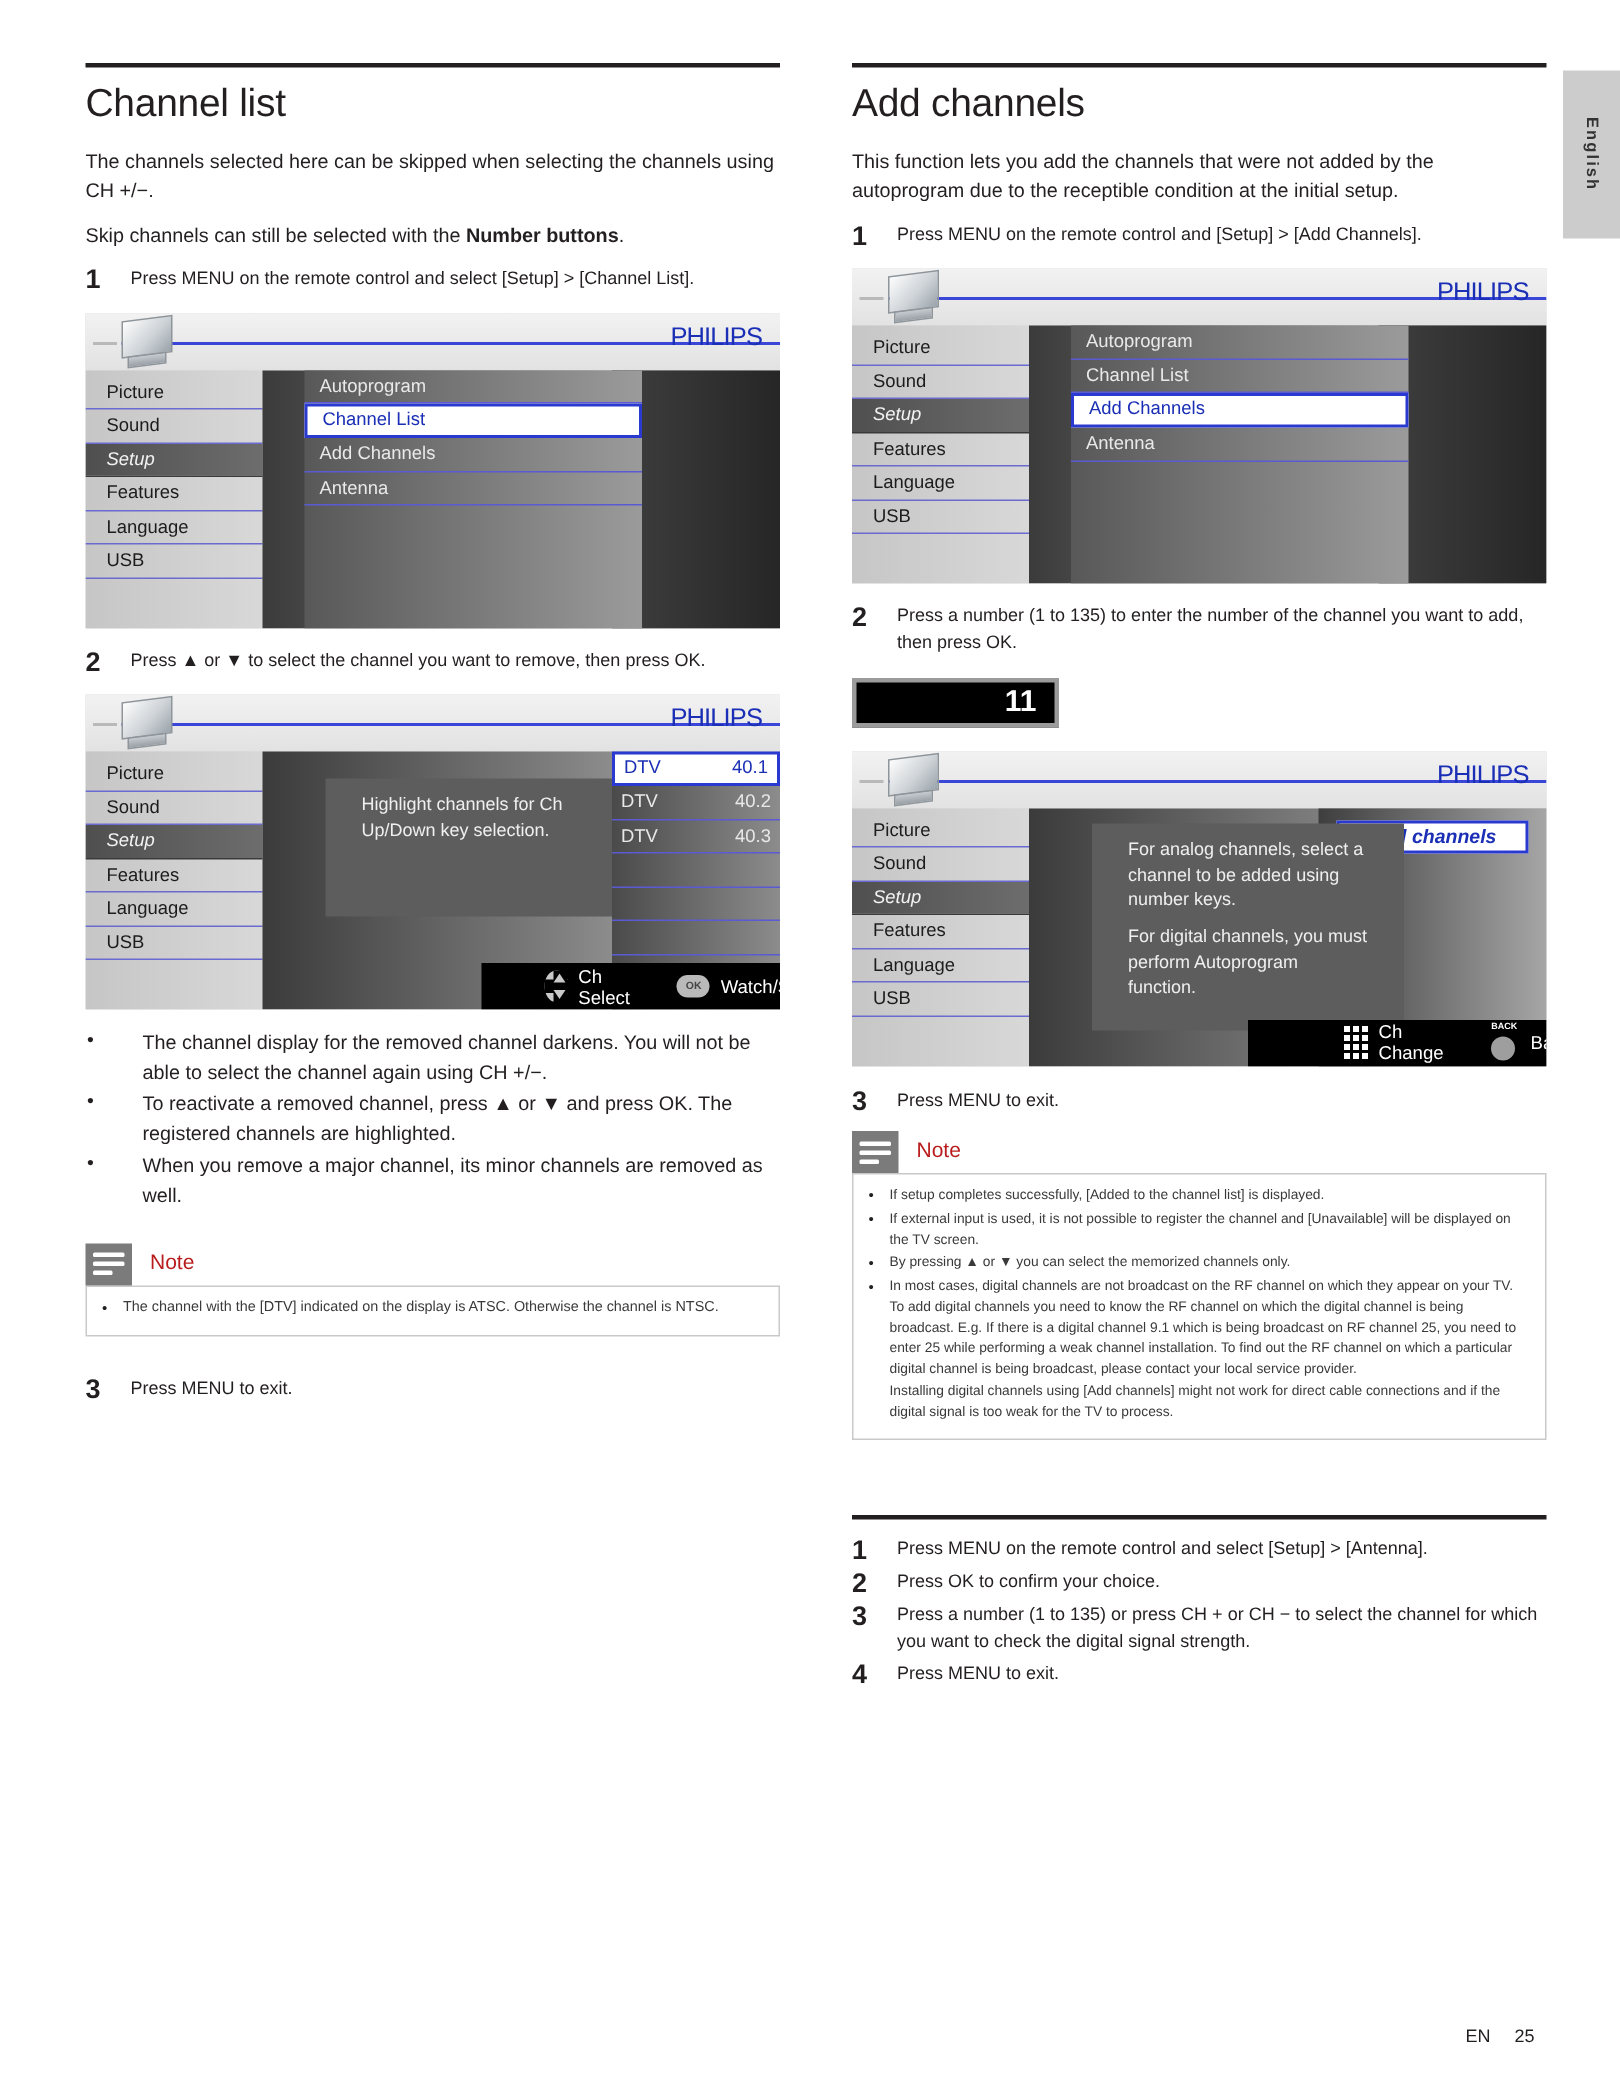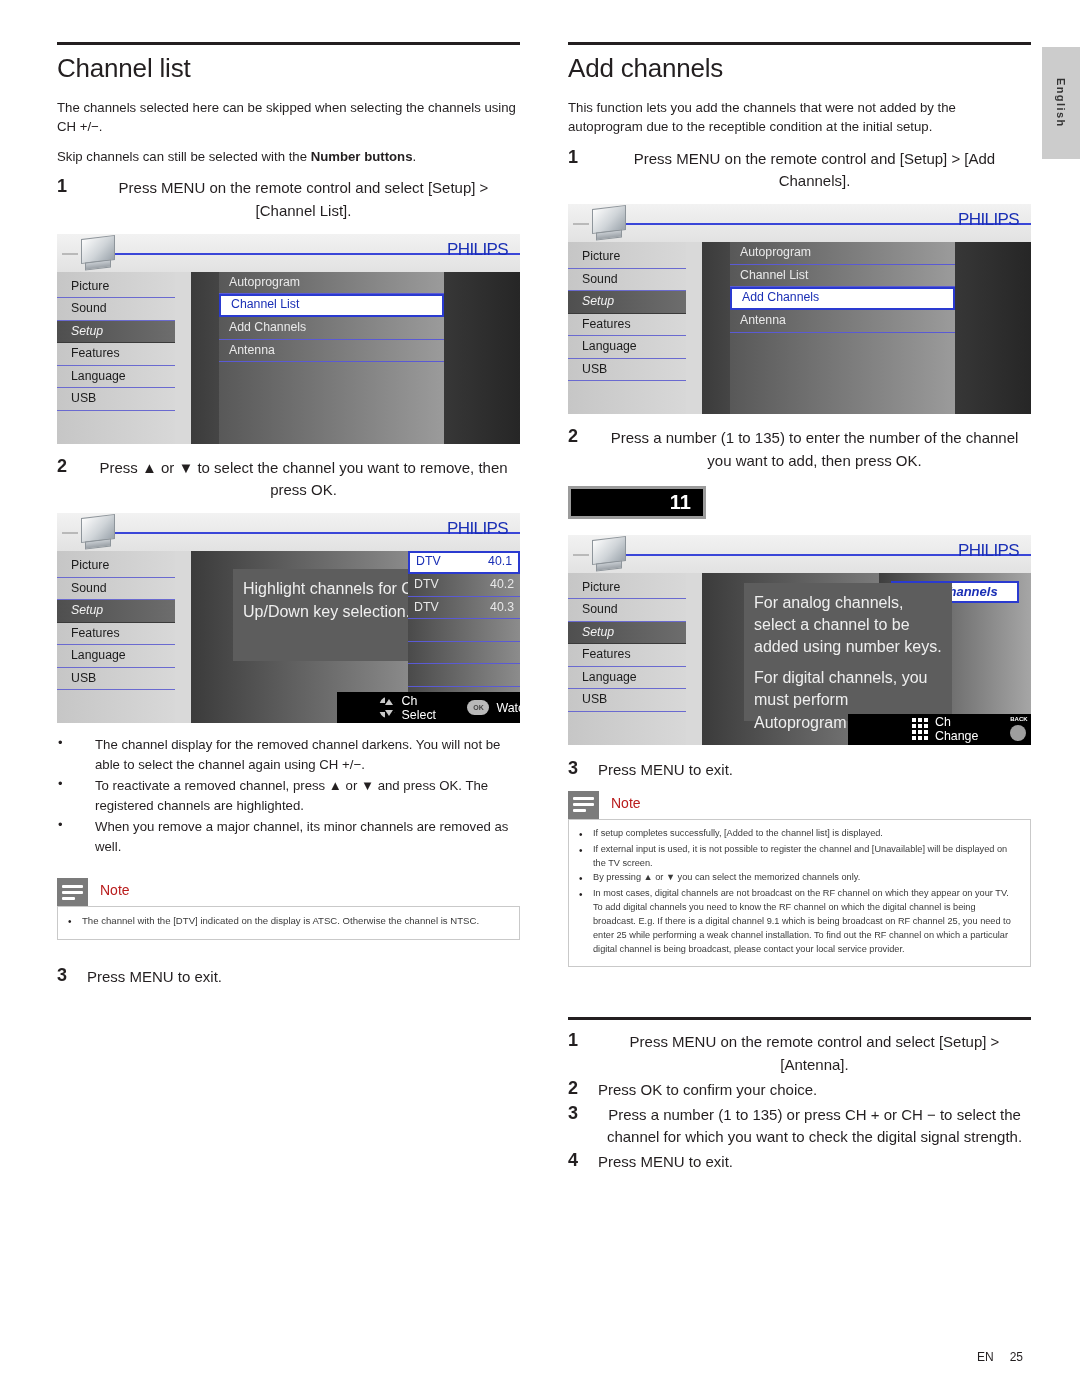--- a/index.html
+++ b/index.html
@@ -51,7 +51,7 @@
     font-size: 18px; font-weight: bold; line-height: 1.08;
     color: #231f20;
   }
-  .step .txt { font-size: 15px; line-height: 1.48; text-align: center; }
+  .step .txt { font-size: 12px; line-height: 1.48; }
   .step.compact { margin-top: 3px; }
 
   

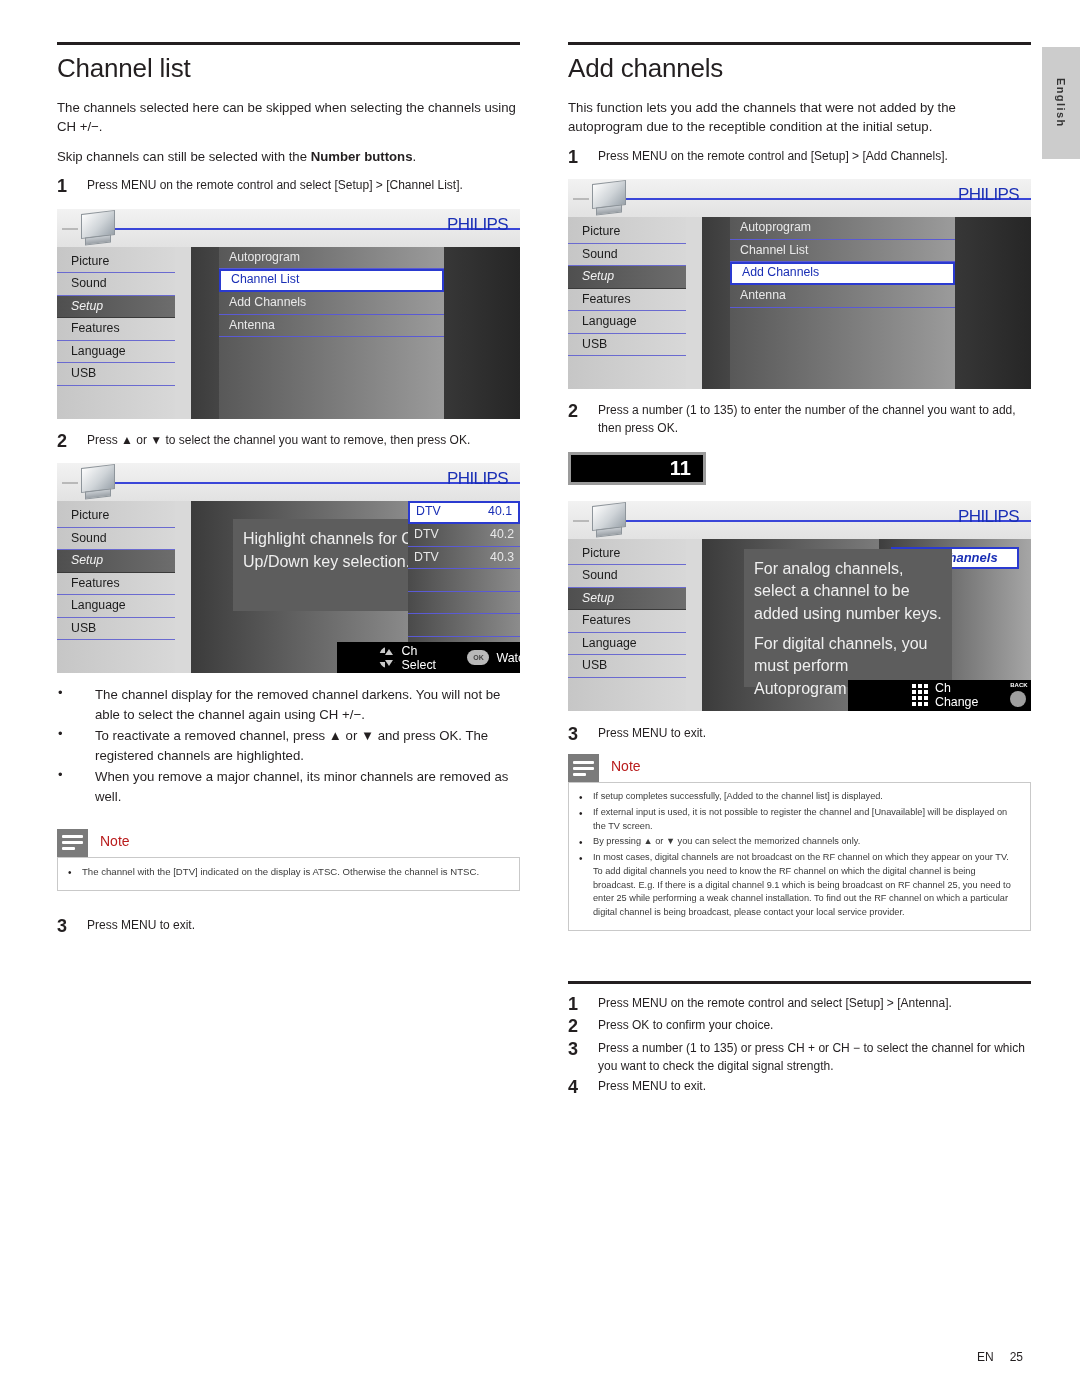--- a/index.html
+++ b/index.html
@@ -108,7 +108,7 @@
     border: 1px solid #8e959b; transform: skewY(-7deg);
   }
 
-  .tv-body { position: relative; height: 172px; display: flex; gap: 16px; }
+  .tv-body { position: relative; height: 172px; display: flex; }
   .tv-side {
     width: 118px; flex: 0 0 118px;
     background: linear-gradient(to right,#c6c6c6,#d8d8d8);

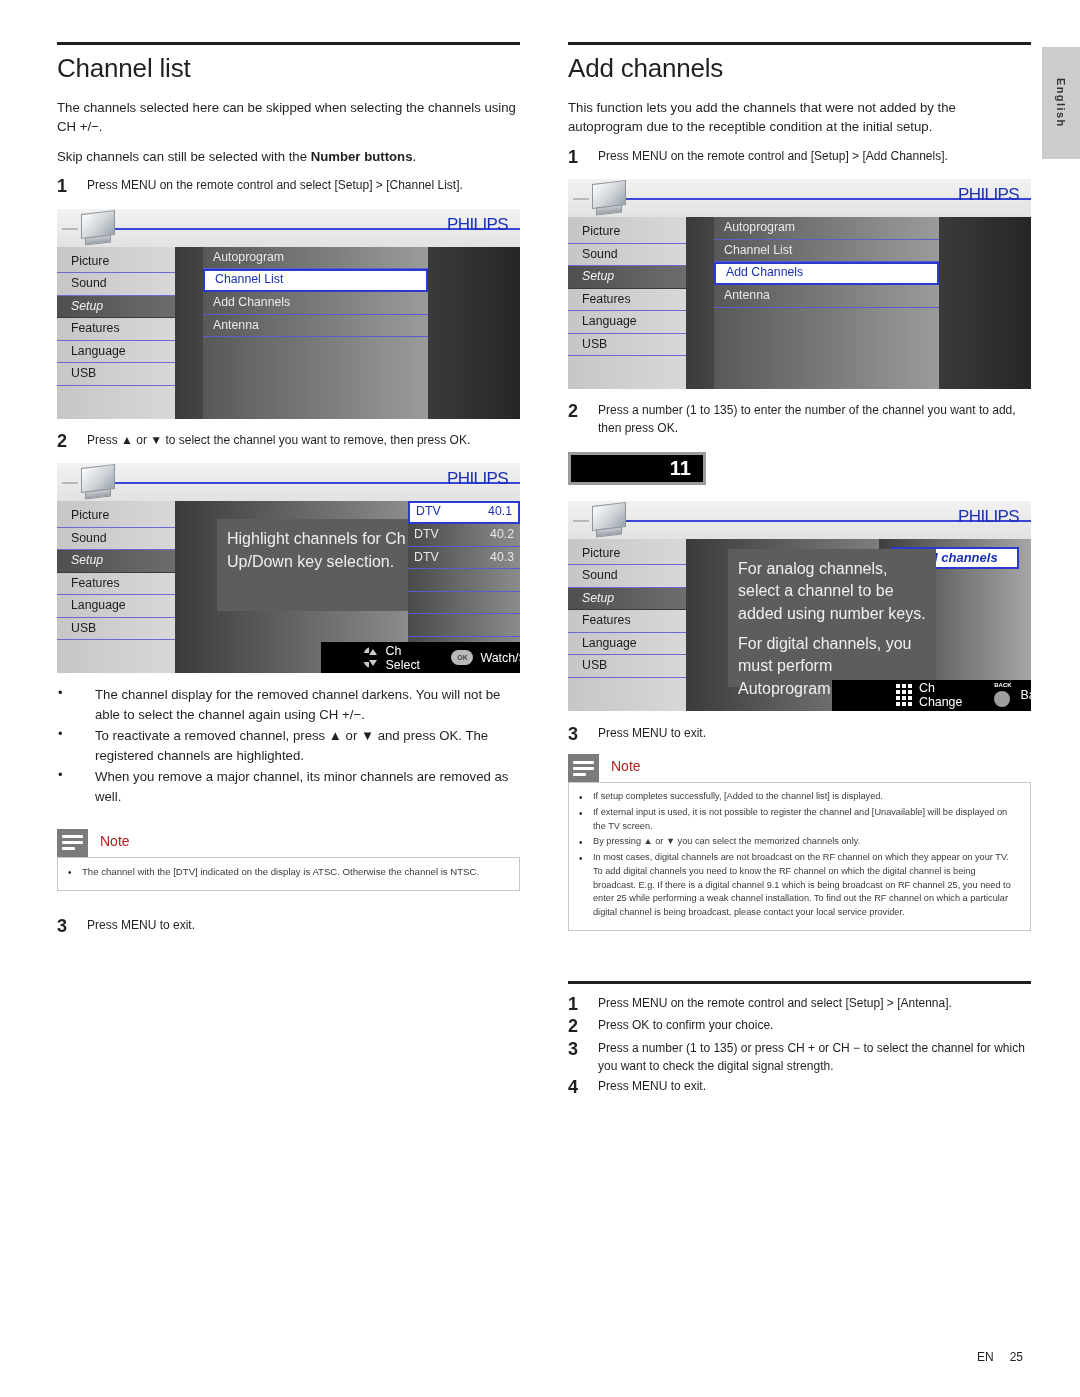--- a/index.html
+++ b/index.html
@@ -148,7 +148,7 @@
   .tv-help {
     position: absolute; left: 42px; top: 18px; width: 208px; height: 92px;
     background: #5d5d5d; color: #efefef;
-    font-size: 16px; line-height: 1.40; padding: 9px 10px;
+    font-size: 12px; line-height: 1.40; padding: 9px 24px;
   }
   .tv-help.tall { top: 10px; height: 138px; }
   .tv-help p + p { margin-top: 8px; }

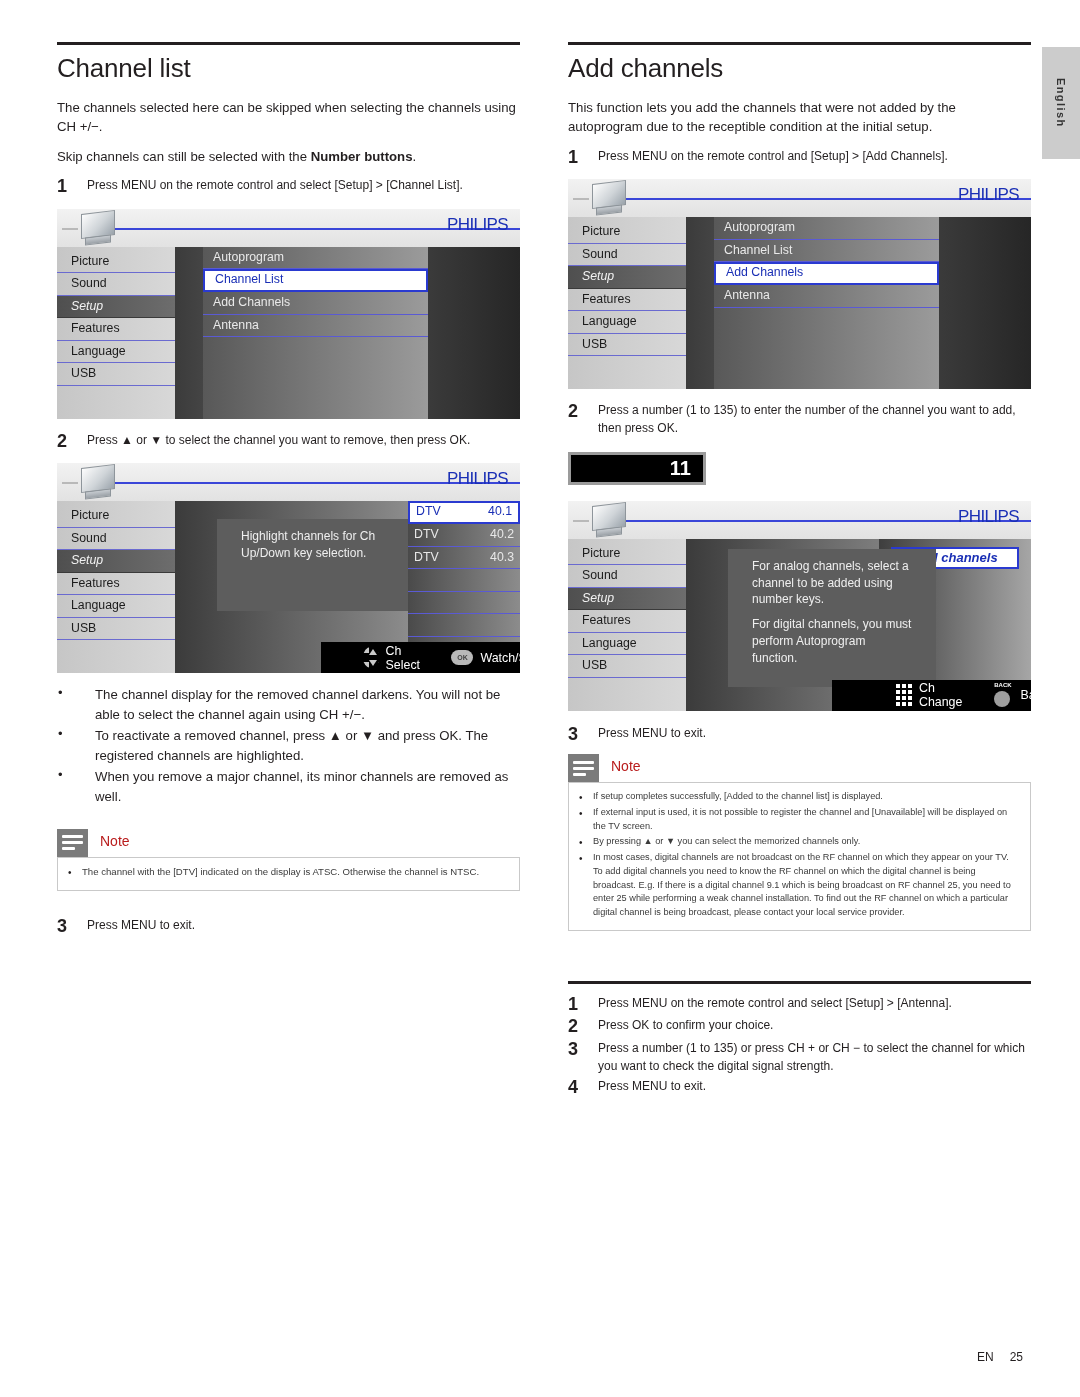--- a/index.html
+++ b/index.html
@@ -524,6 +524,10 @@
               <span class="dot">•</span>
               <span class="c">In most cases, digital channels are not broadcast on the RF channel on which they appear on your TV. To add digital channels you need to know the RF channel on which the digital channel is being broadcast. E.g. If there is a digital channel 9.1 which is being broadcast on RF channel 25, you need to enter 25 while performing a weak channel installation. To find out the RF channel on which a particular digital channel is being broadcast, please contact your local service provider.</span>
             </li>
+          <li>
+              <span class="dot" style="visibility:hidden">•</span>
+              <span class="c">Installing digital channels using [Add channels] might not work for direct cable connections and if the digital signal is too weak for the TV to process.</span>
+            </li>
         </ul>
       </div>
     </div>

